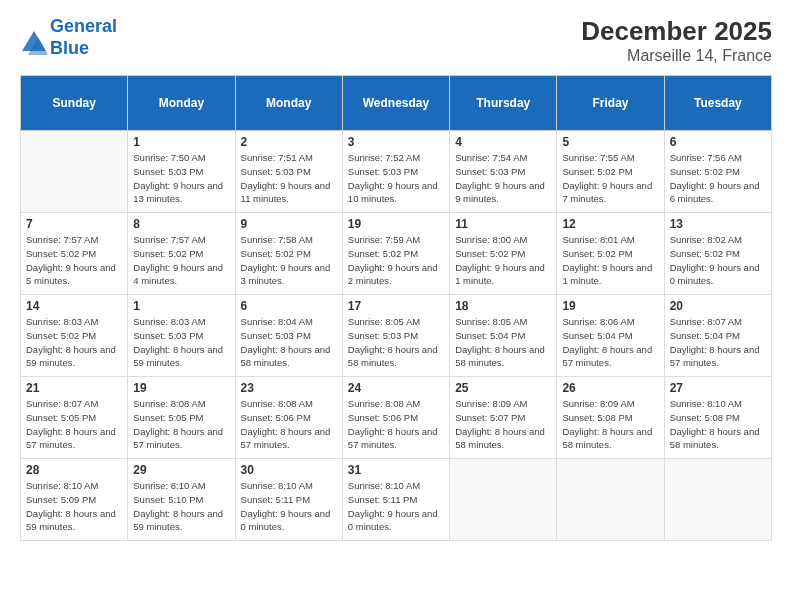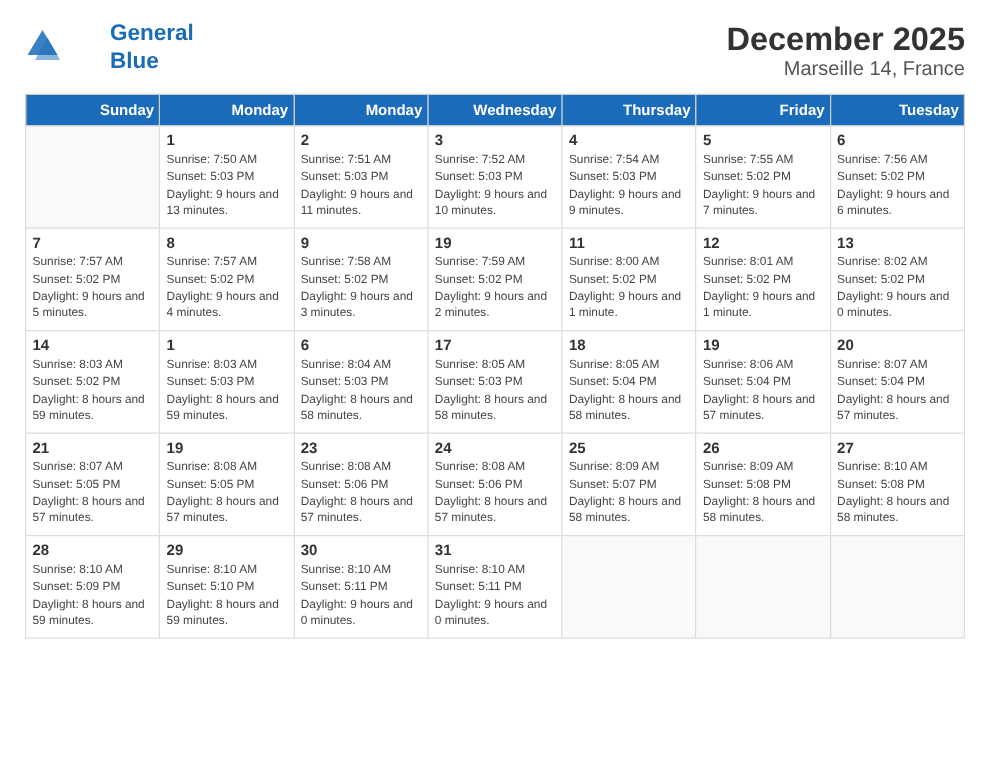--- a/index.html
+++ b/index.html
@@ -24,8 +24,7 @@
     }
     .logo {
       display: flex;
-      align-items: center;
-      gap: 38px;
+      align-items: flex-end;
     }
     .logo-text {
       font-size: 18px;

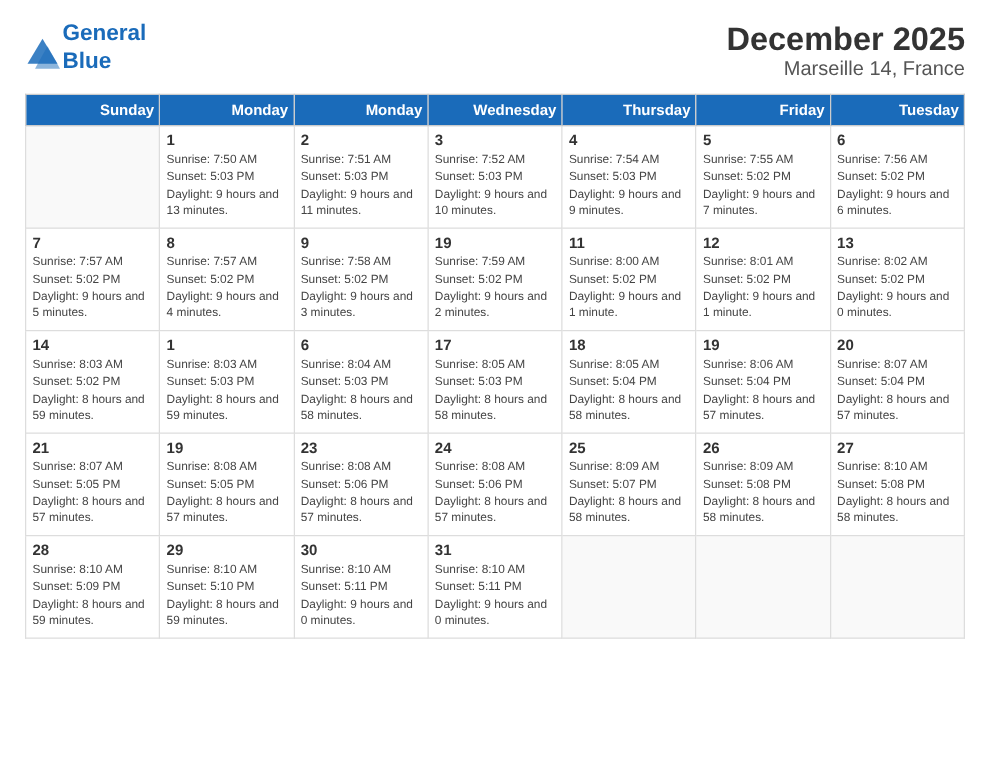--- a/index.html
+++ b/index.html
@@ -62,10 +62,10 @@
     thead tr th {
       background: #1a6bba;
       color: #fff;
-      padding: 5px 4px;
+      padding: 20px 4px;
       font-size: 12px;
       font-weight: bold;
-      text-align: right;
+      text-align: center;
       border: 1px solid #ccc;
     }
     tbody tr td {

